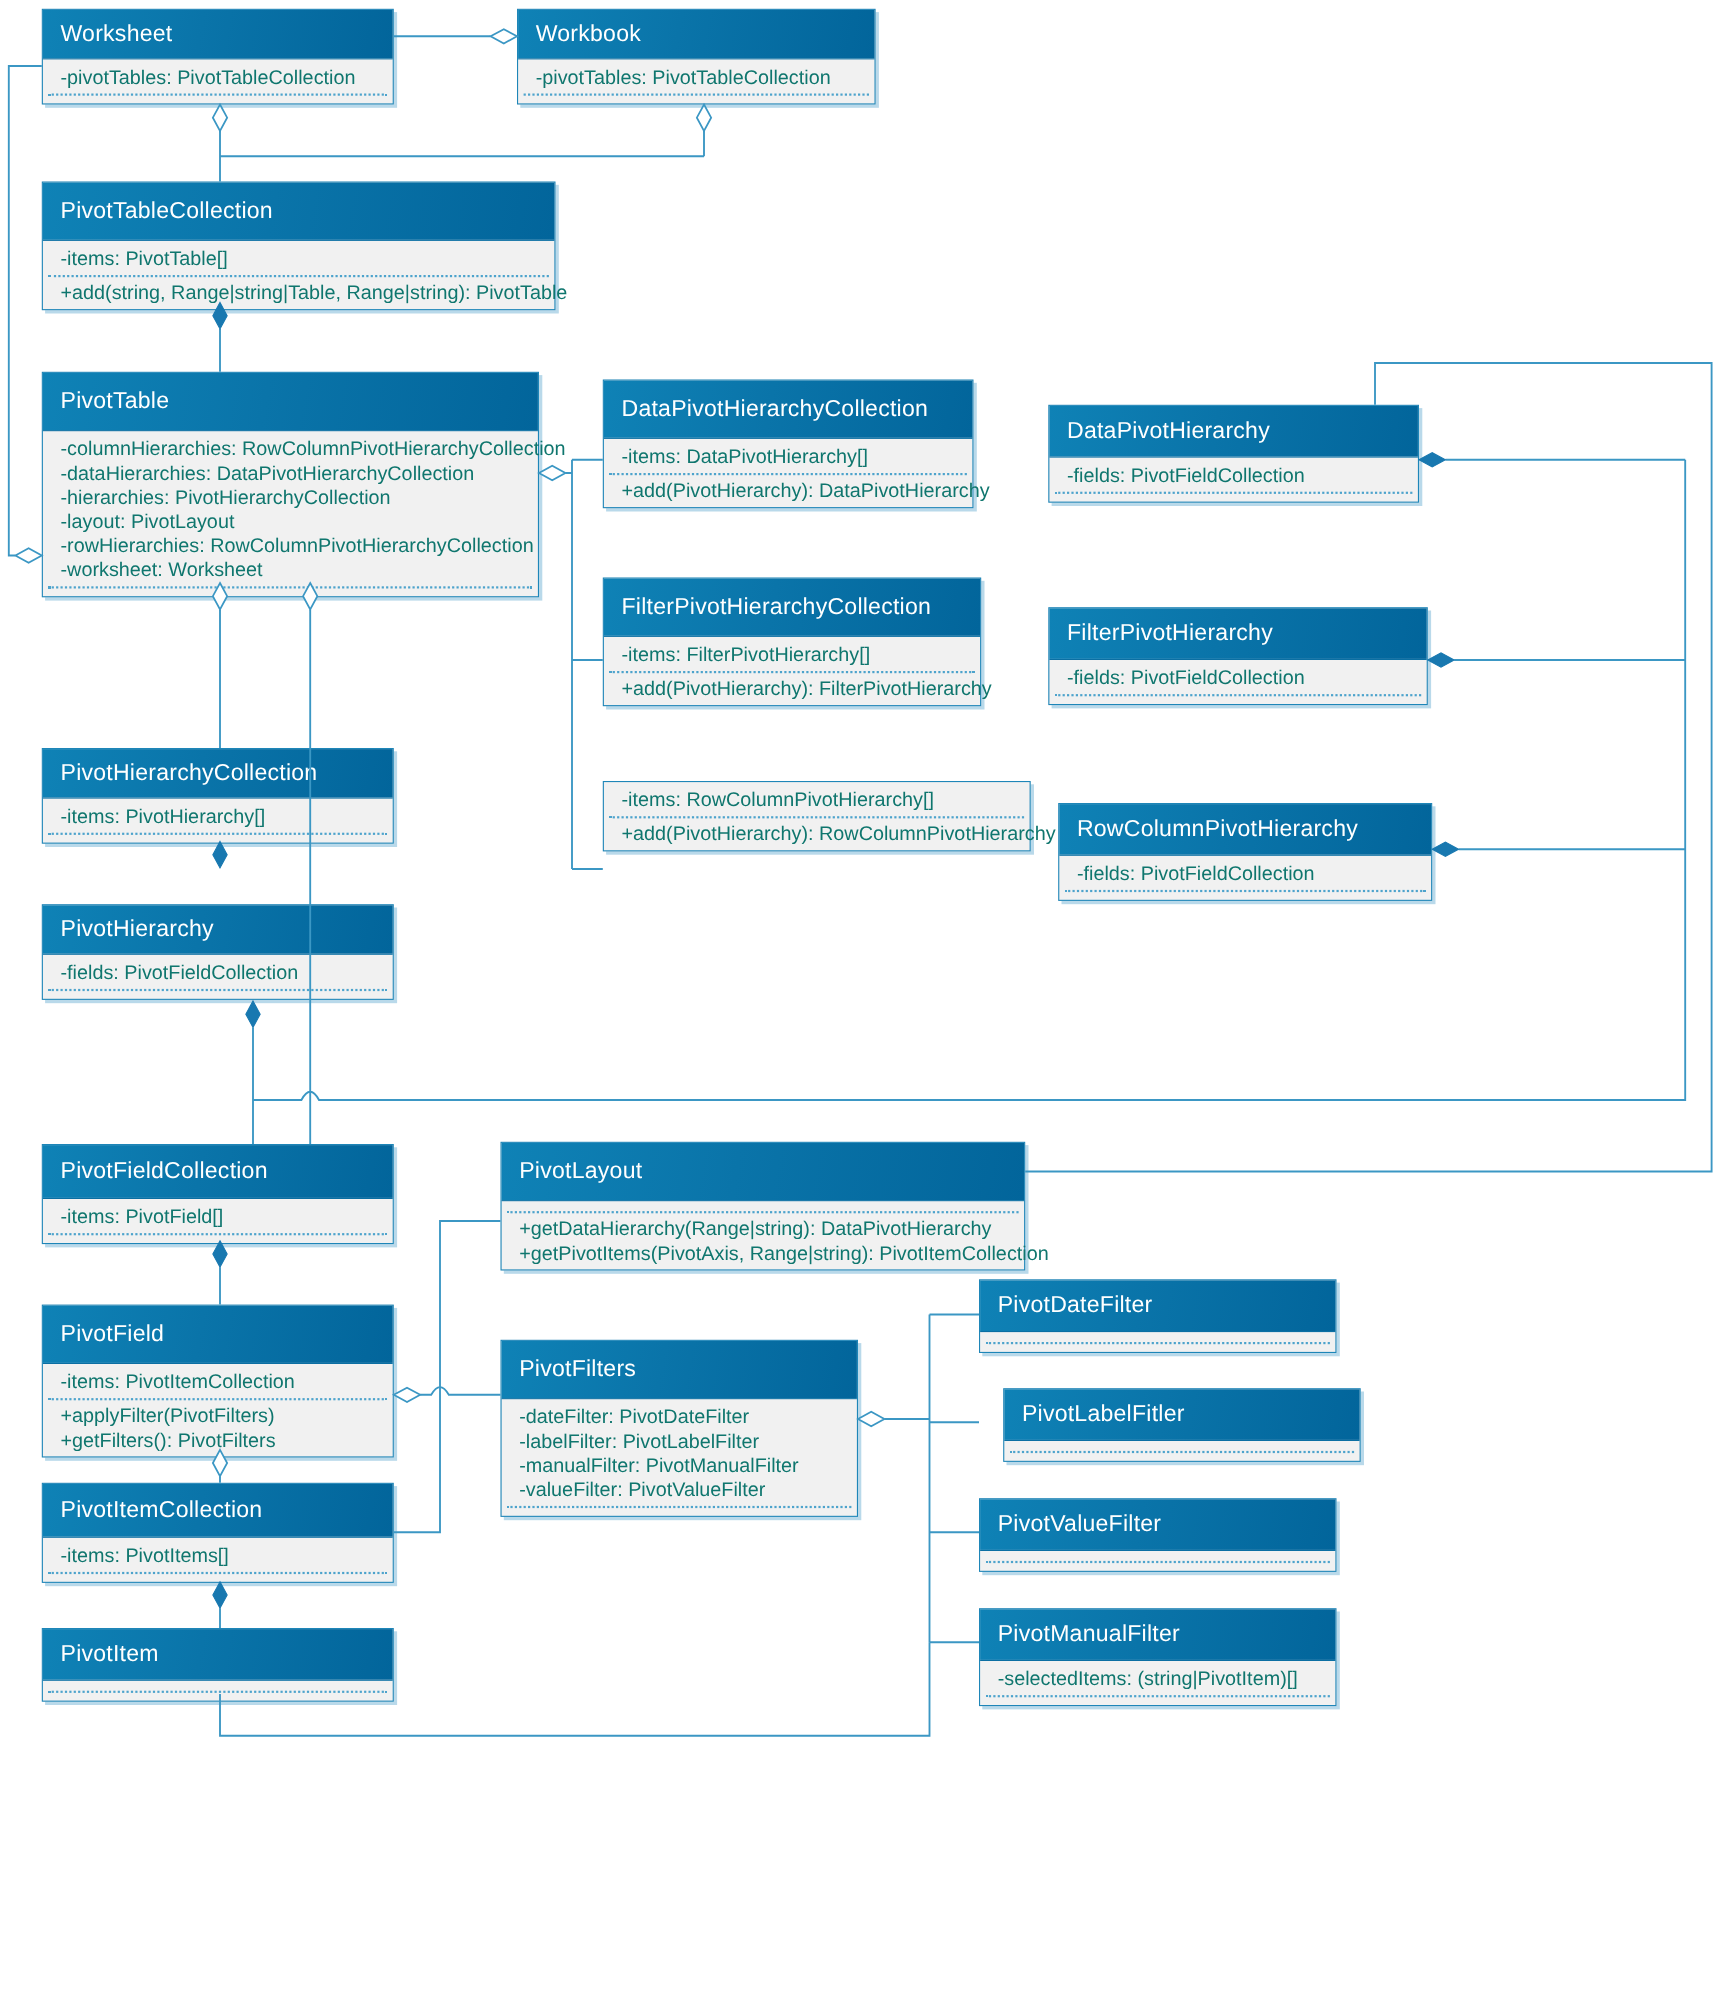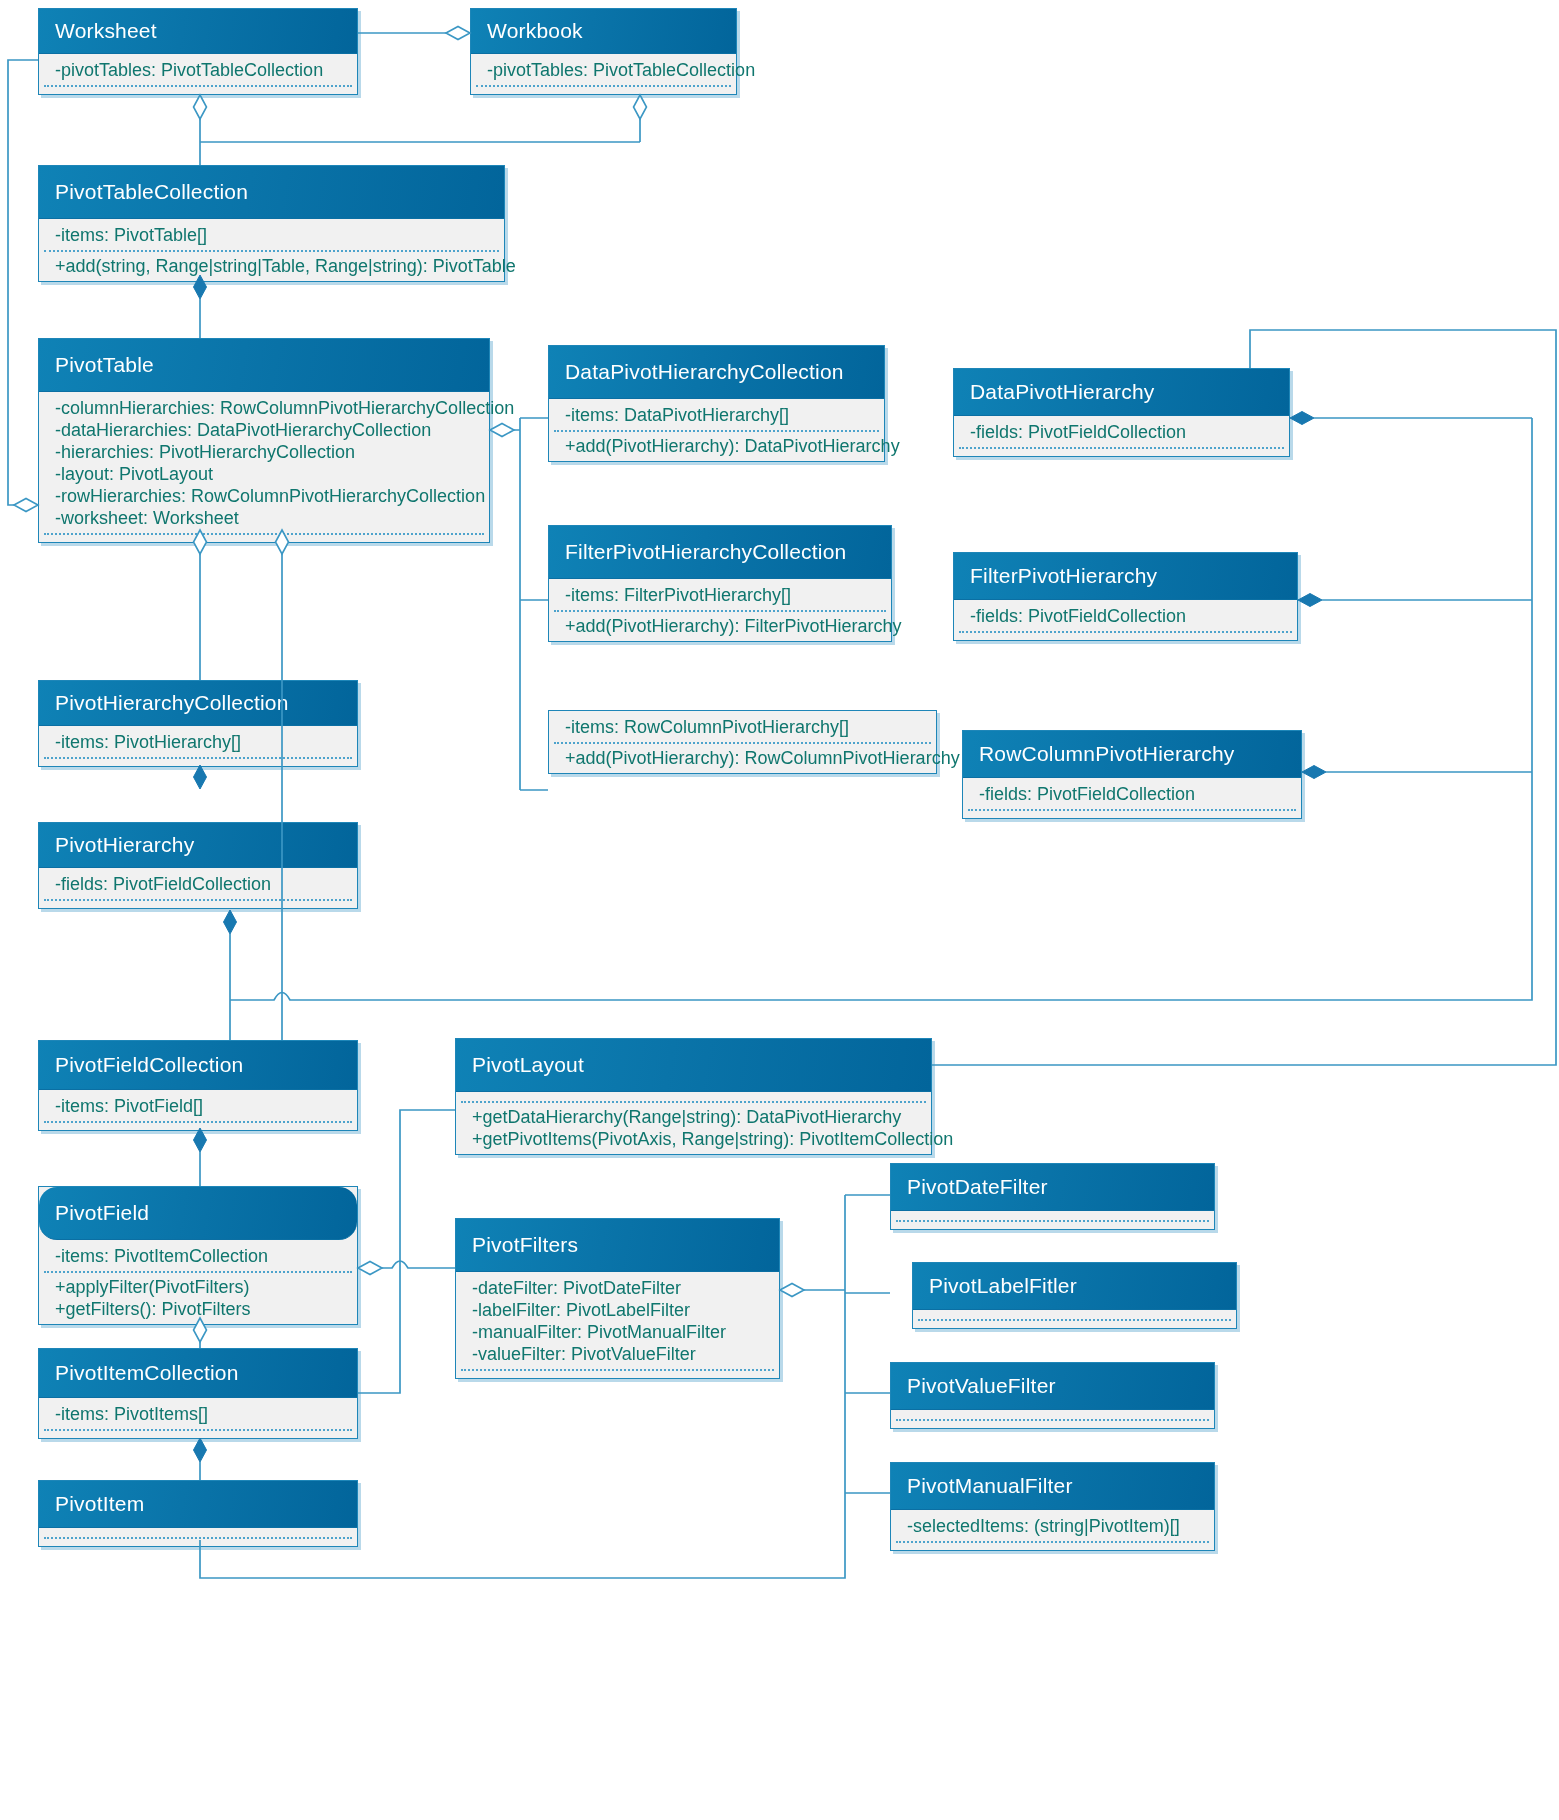--- a/index.html
+++ b/index.html
@@ -58,7 +58,7 @@
         <div class="uml-sep"></div>
       </div>
     </div>
-    <div class="uml-class" style="left: 470px; top: 8px; width: 267px;">
+    <div class="uml-class" style="left: 470px; top: 8px; width: 326px;">
       <div class="uml-header" style="height: 44px;">Workbook</div>
       <div class="uml-body">
         <div class="uml-row">-pivotTables: PivotTableCollection</div>

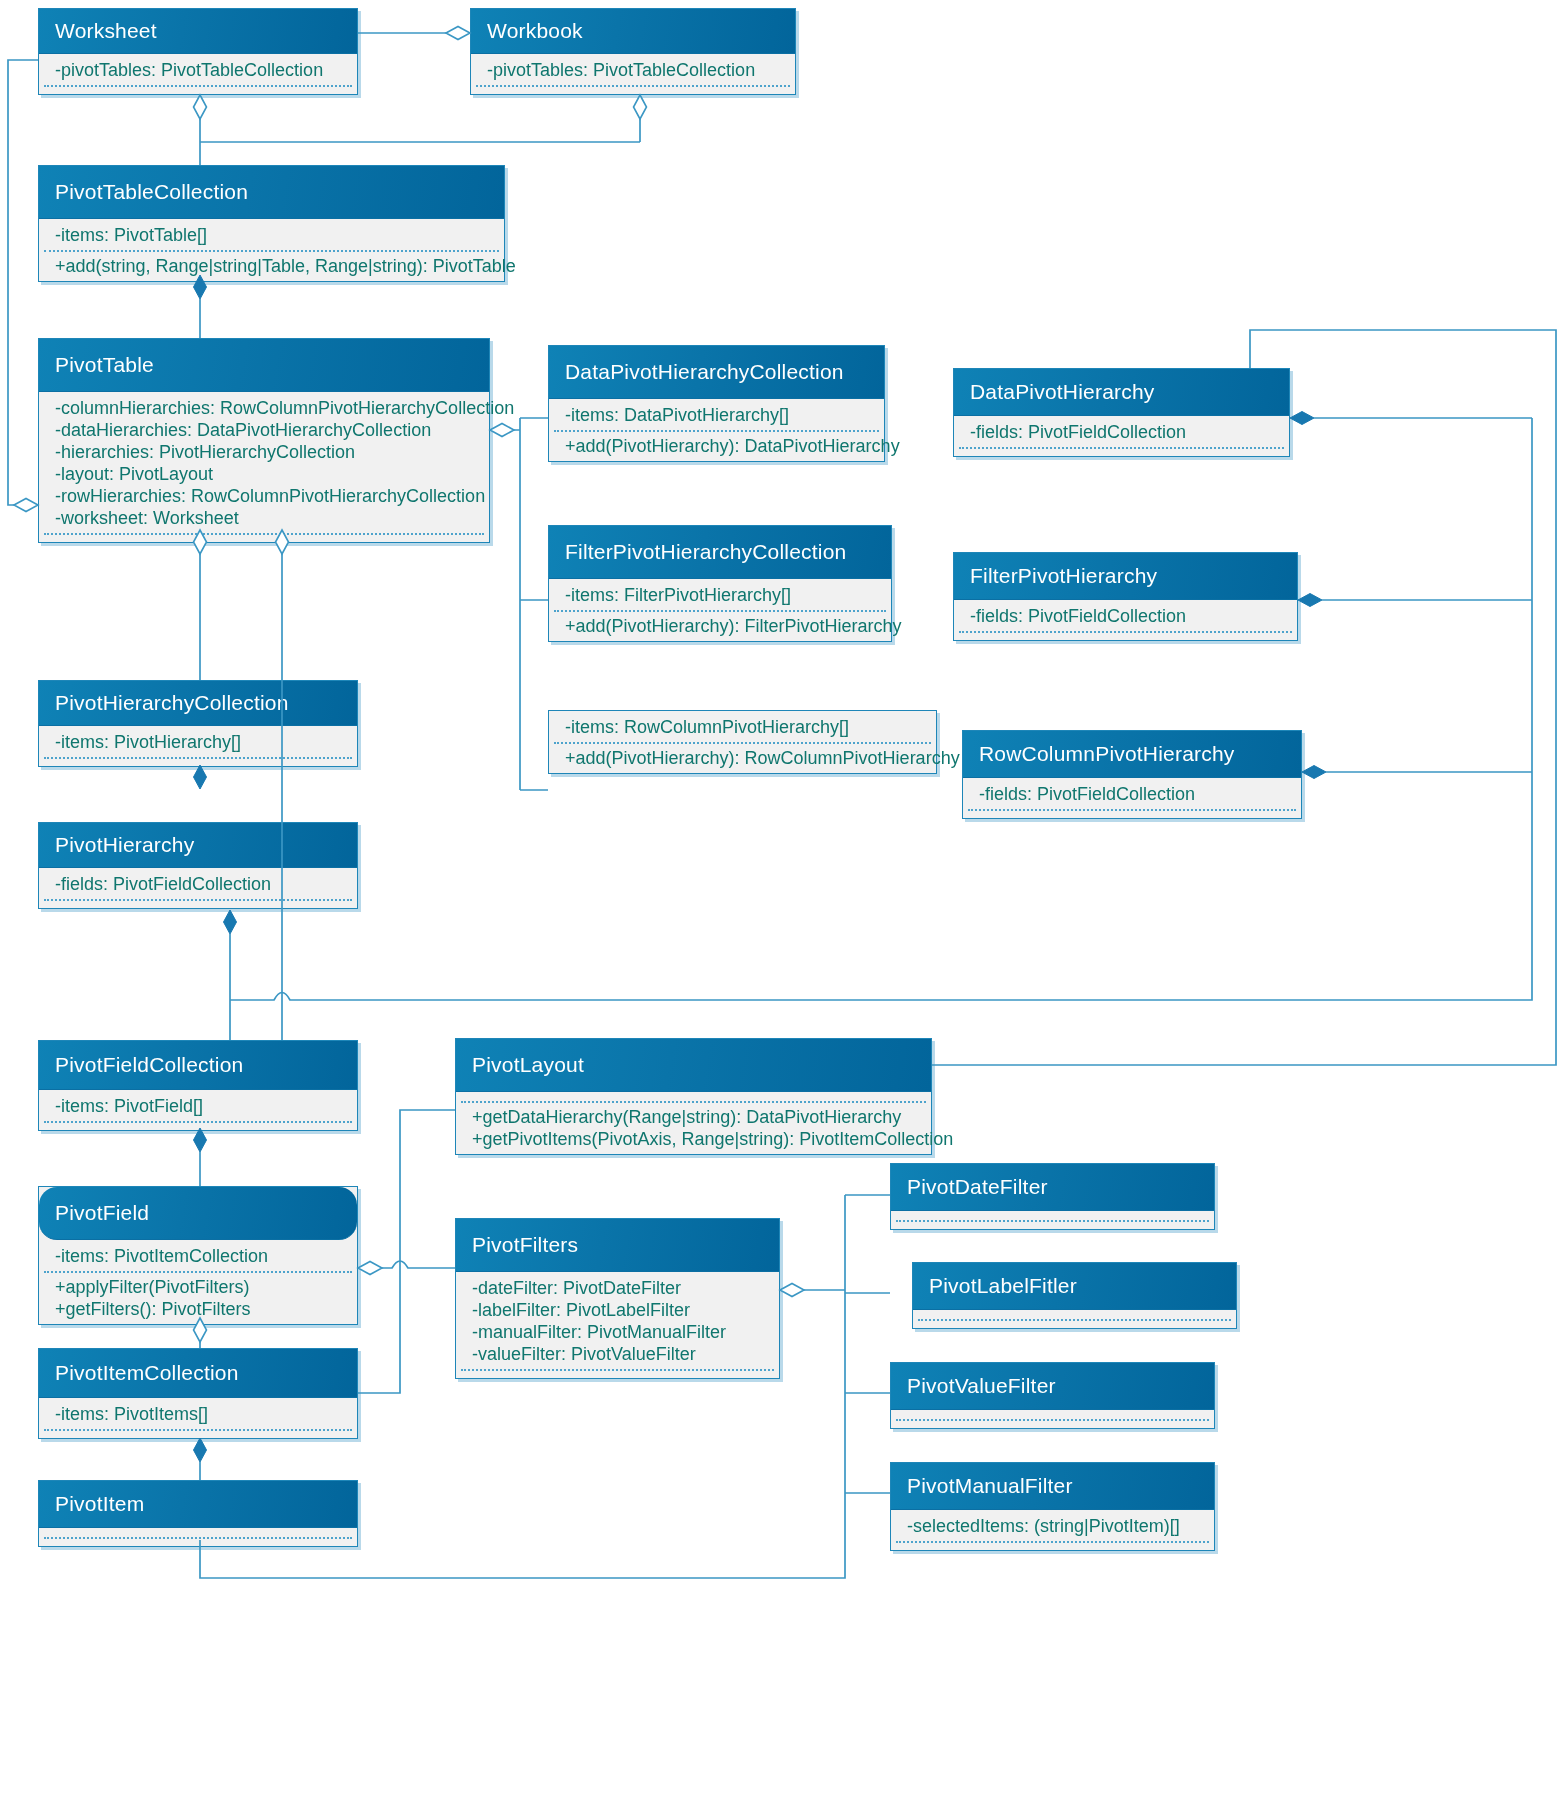--- a/index.html
+++ b/index.html
@@ -159,7 +159,7 @@
       </div>
     </div>
     <div class="uml-class" style="left: 38px; top: 1186px; width: 320px;">
-      <div class="uml-header" style="height: 52px; border-radius: 18px;">PivotField</div>
+      <div class="uml-header" style="height: 52px;">PivotField</div>
       <div class="uml-body">
         <div class="uml-row">-items: PivotItemCollection</div>
         <div class="uml-sep"></div>

